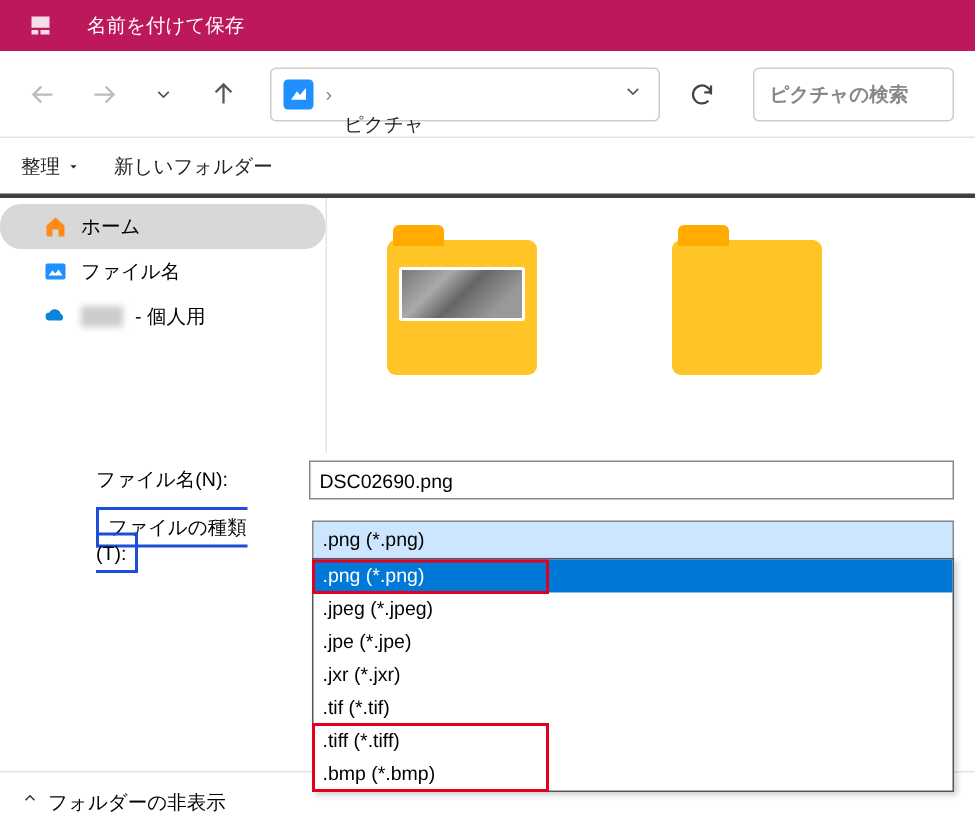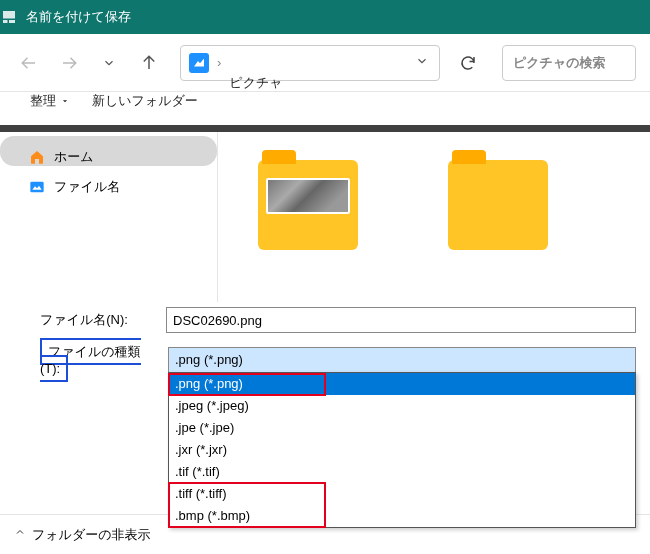--- a/index.html
+++ b/index.html
@@ -4,7 +4,7 @@
 <style>
 * { margin: 0; padding: 0; box-sizing: border-box; font-family: "Yu Gothic UI", "Meiryo", sans-serif; }
 body { width: 650px; height: 554px; overflow: hidden; background: #fff; font-size: 13px; }
-.titlebar { background: #0f766e; color: #fff; height: 34px; display: flex; align-items: center; padding: 0 0; gap: 8px; }
+.titlebar { background: #be185d; color: #fff; height: 34px; display: flex; align-items: center; padding: 0 18px; gap: 22px; }
 .titlebar .app-icon { width: 18px; height: 18px; }
 .titlebar .app-icon svg { width: 18px; height: 18px; }
 .navbar { height: 58px; display: flex; align-items: center; padding: 0 14px; gap: 10px; border-bottom: 1px solid #e5e5e5; }

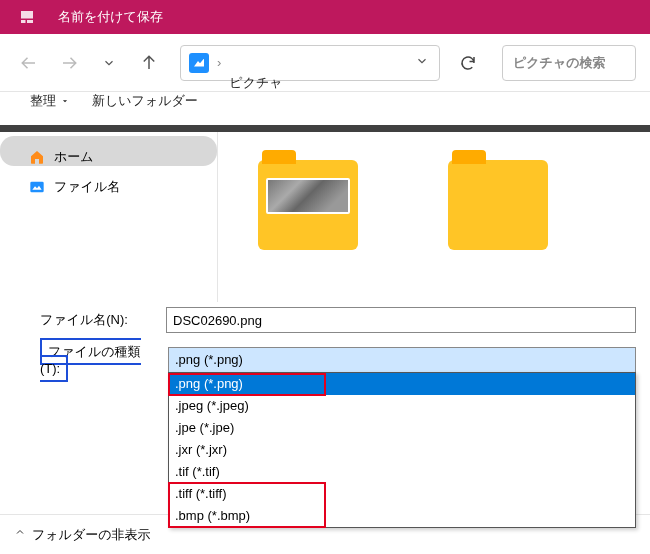--- a/index.html
+++ b/index.html
@@ -19,7 +19,7 @@
 .addr .addr-caret { color: #555; width: 18px; text-align: center; }
 .refresh { width: 36px; height: 36px; display: flex; align-items: center; justify-content: center; color: #444; }
 .search { flex: 1; height: 36px; border: 1px solid #ccc; border-radius: 4px; padding: 0 10px; color: #888; display: flex; align-items: center; margin-left: 6px; font-weight: bold; }
-.toolbar { height: 40px; display: flex; align-items: flex-start; padding: 0 30px; gap: 22px; border-bottom: 7px solid #404040; color: #222; }
+.toolbar { height: 40px; display: flex; align-items: center; padding: 0 14px; gap: 22px; border-bottom: 3px solid #404040; color: #222; }
 .toolbar .org { display: flex; align-items: center; gap: 4px; }
 .content { display: flex; height: 170px; }
 .sidebar { width: 218px; border-right: 1px solid #e5e5e5; padding-top: 4px; }

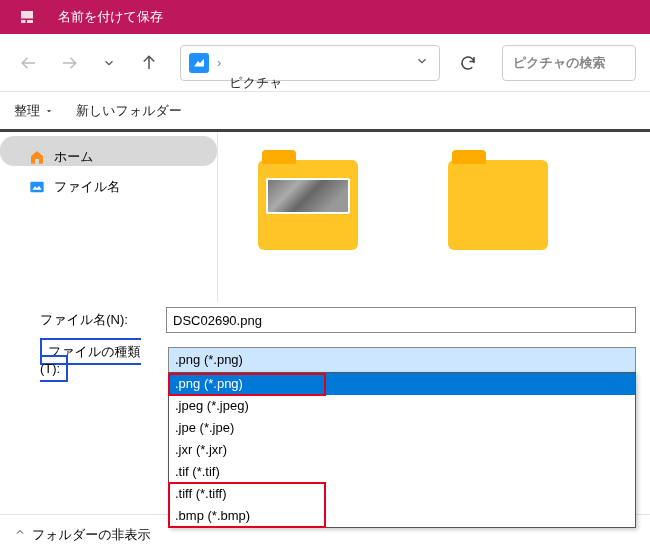--- a/index.html
+++ b/index.html
@@ -23,7 +23,7 @@
 .toolbar .org { display: flex; align-items: center; gap: 4px; }
 .content { display: flex; height: 170px; }
 .sidebar { width: 218px; border-right: 1px solid #e5e5e5; padding-top: 4px; }
-.sb-item { height: 30px; display: flex; align-items: flex-end; padding-left: 28px; gap: 8px; border-radius: 14px; }
+.sb-item { height: 30px; display: flex; align-items: center; padding-left: 28px; gap: 8px; border-radius: 14px; }
 .sb-item.selected { background: #d8d8d8; }
 .sb-icon { width: 18px; height: 18px; display: flex; align-items: center; justify-content: center; }
 .folders { flex: 1; display: flex; gap: 90px; padding: 28px 40px; }

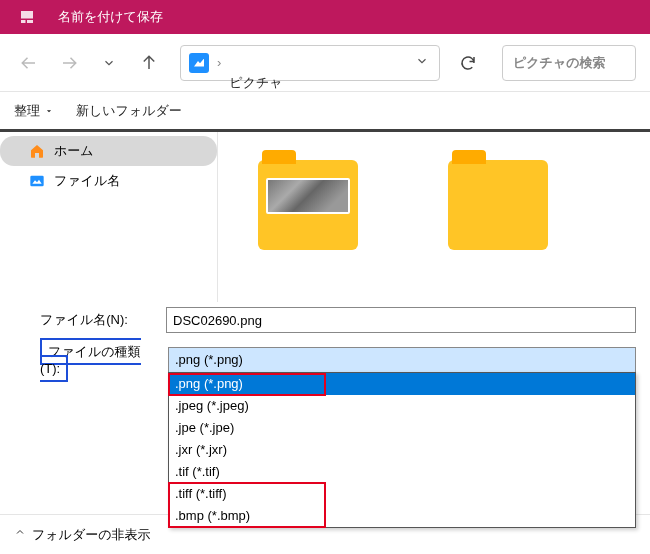--- a/index.html
+++ b/index.html
@@ -127,6 +127,15 @@
       </span>
       <span>ファイル名</span>
     </div>
+    <div class="sb-item">
+      <span class="sb-icon">
+        <svg width="16" height="16" viewBox="0 0 24 24">
+            <path fill="#0a84d6" d="M6 16a4 4 0 010-8 6 6 0 0111 1 4 4 0 011 7z"></path>
+          </svg>
+      </span>
+      <span style="filter: blur(2px); color:#999; width:28px; background:#ccc; height:14px;"></span>
+      <span> - 個人用</span>
+    </div>
   </div>
   <div class="folders">
     <div class="folder">

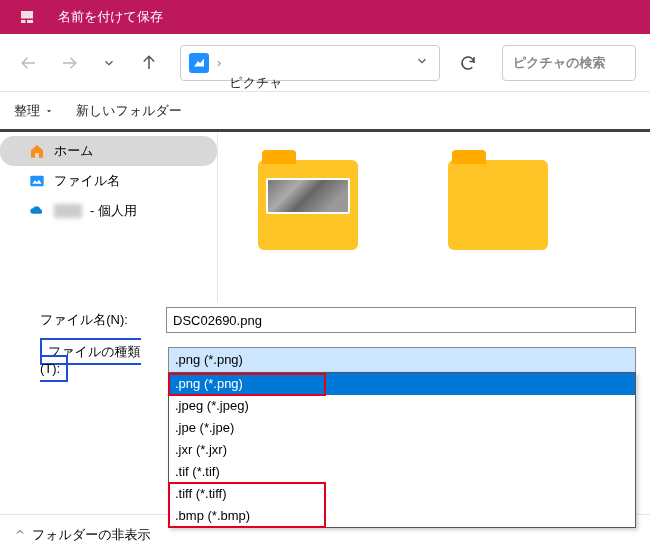--- a/index.html
+++ b/index.html
@@ -30,7 +30,7 @@
 .folder { width: 100px; height: 90px; background: #ffc526; border-radius: 6px; position: relative; }
 .folder::before { content: ""; position: absolute; top: -10px; left: 4px; width: 34px; height: 14px; background: #ffab00; border-radius: 4px 4px 0 0; }
 .folder-thumb { position: absolute; top: 18px; left: 8px; right: 8px; height: 36px; background: linear-gradient(135deg,#777 0,#aaa 30%,#666 50%,#999 80%); border: 2px solid #fff; border-radius: 2px; }
-.form-row { display: flex; align-items: center; padding: 5px 14px 5px 40px; gap: 8px; }
+.form-row { display: flex; align-items: center; padding: 5px 14px 5px 64px; gap: 24px; }
 .form-row label { width: 118px; font-size: 13px; }
 .form-row label.boxed { width: 120px; }
 .box-red { border: 2px solid #1d4ed8; padding: 4px 6px; }

